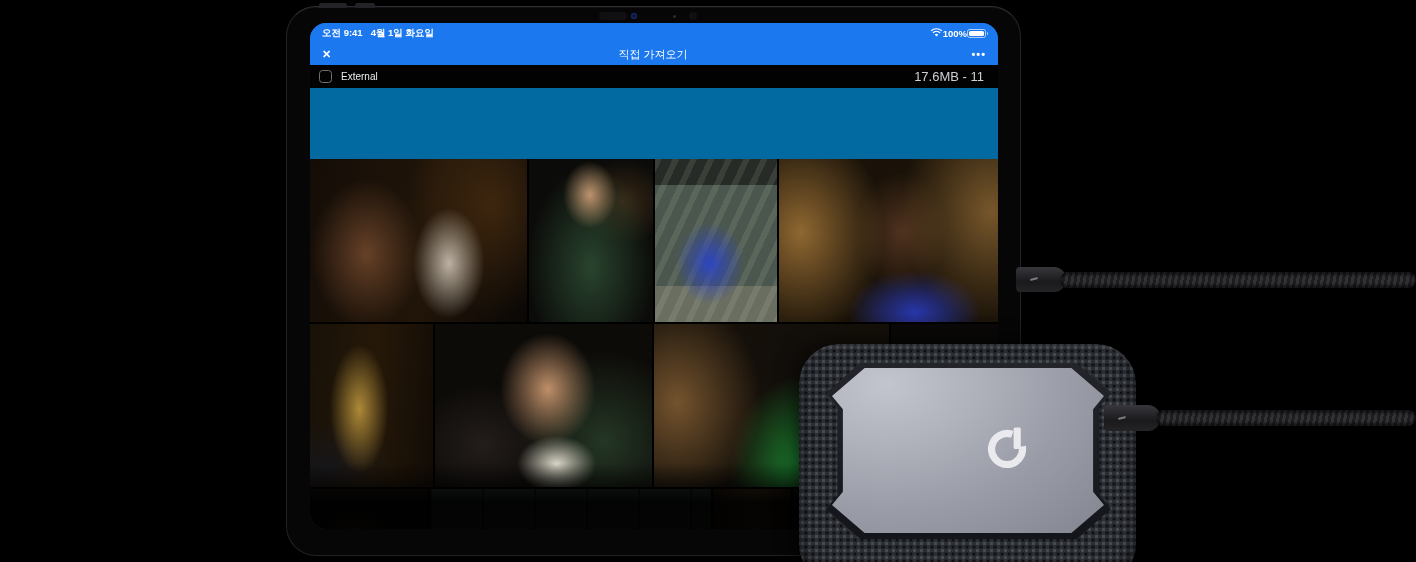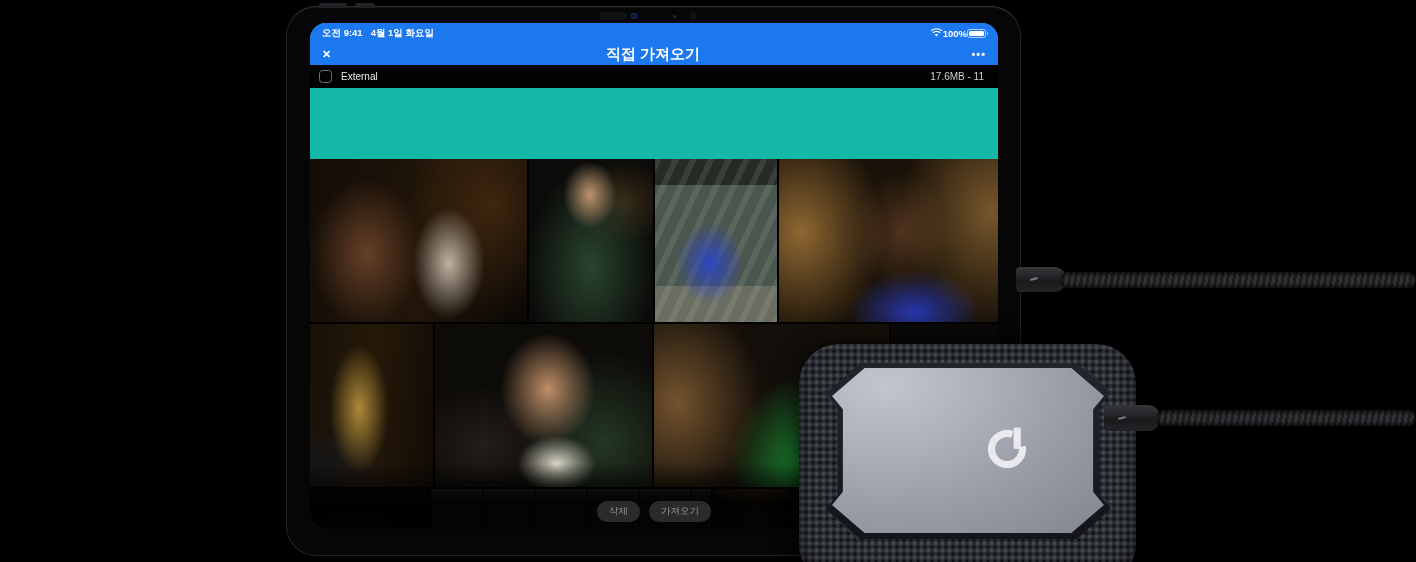--- a/index.html
+++ b/index.html
@@ -21,7 +21,7 @@
 
   
   .screen { position:absolute; left:23px; top:16px; width:688px; height:506px;
-            background:#14b8a6; border-radius:16px; overflow:hidden; }
+            background:#0369a1; border-radius:16px; overflow:hidden; }
 
   .statusbar { height:20px; background:#1b78ee; display:flex; align-items:center;
                justify-content:space-between; padding:0 12px; color:#fff; font-size:9.5px; font-weight:700; }

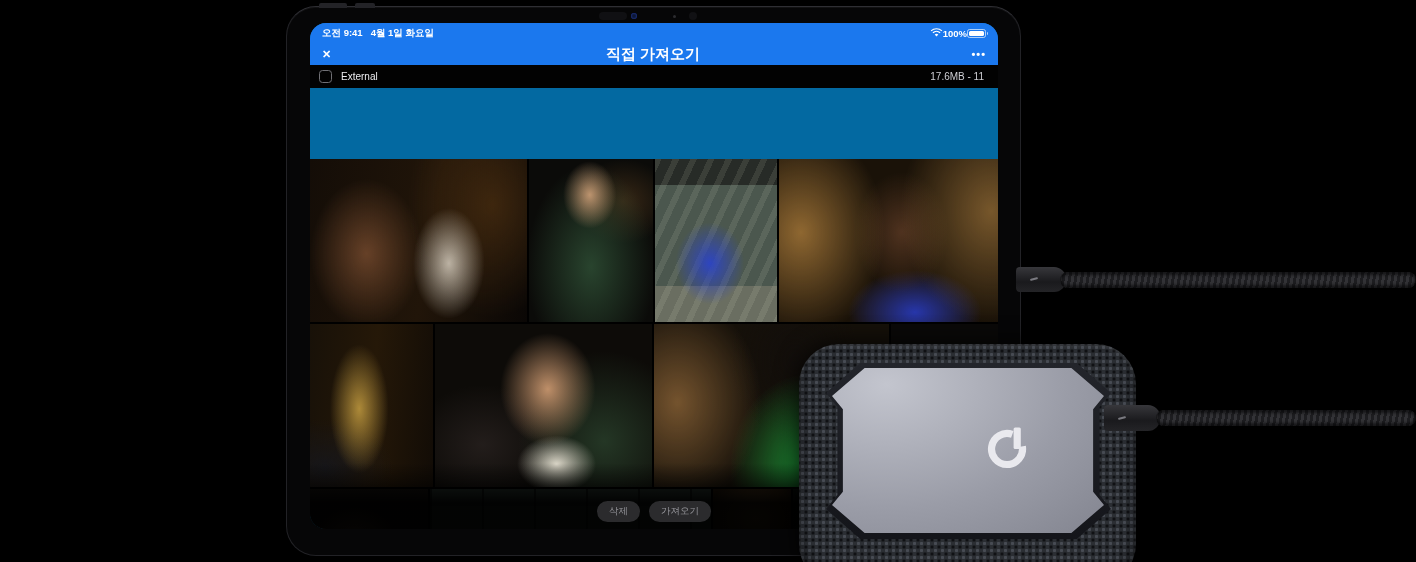--- a/index.html
+++ b/index.html
@@ -34,7 +34,7 @@
   .navbar { height:22px; background:#1b78ee; display:flex; align-items:center; position:relative;
             padding:0 12px; color:#fff; }
   .nav-close { background:none; border:none; color:#fff; font-size:11px; font-weight:700; cursor:pointer; line-height:1; }
-  .nav-title { position:absolute; left:0; right:2px; text-align:center; font-size:15px; font-weight:700; pointer-events:none; }
+  .nav-title { position:absolute; left:0; right:2px; text-align:center; font-size:11px; font-weight:400; pointer-events:none; }
   .nav-more { background:none; border:none; color:#fff; font-size:11px; font-weight:700; letter-spacing:1px; margin-left:auto; cursor:pointer; line-height:1; }
 
   .albumbar { height:24px; background:#161617; display:flex; align-items:center; justify-content:center; gap:5px; cursor:pointer; }

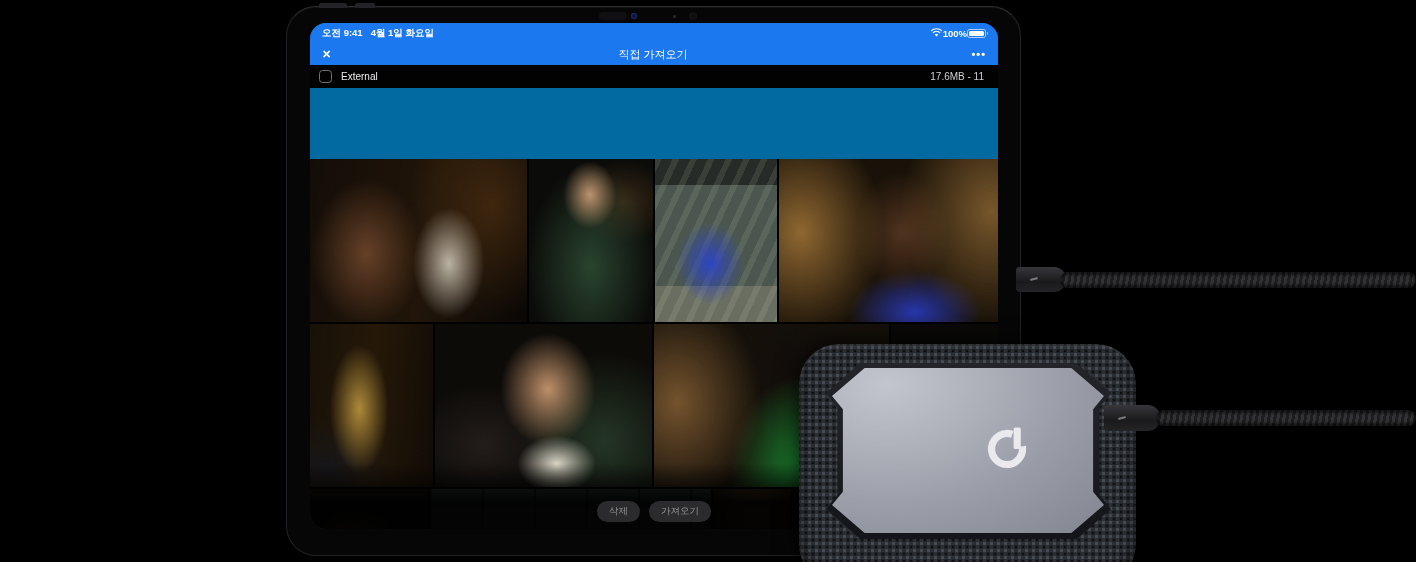--- a/index.html
+++ b/index.html
@@ -46,7 +46,7 @@
   .src-row { height:23px; display:flex; align-items:center; padding:0 14px 0 9px; background:#020202; }
   .src-row .cb { width:13px; height:13px; border:1.5px solid #707075; border-radius:3.5px; margin-right:9px; flex:none; cursor:pointer; }
   .src-row .lbl { color:#ededf0; font-size:10px; }
-  .src-row .meta { margin-left:auto; color:#cfcfd4; font-size:10px; }
+  .src-row .meta { margin-left:auto; color:#cfcfd4; font-size:13px; }
 
   .gridwrap { position:absolute; left:0; right:0; top:136px; bottom:0; background:#000; }
   .grid-row { display:flex; gap:2px; margin-bottom:2px; }

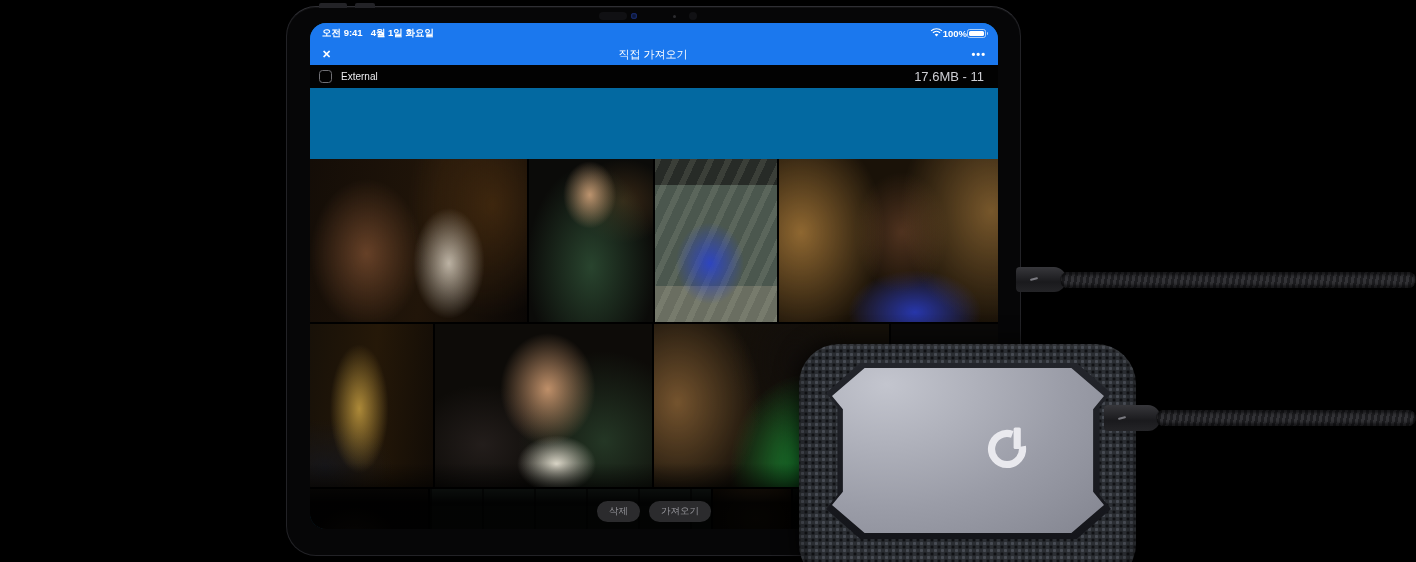--- a/index.html
+++ b/index.html
@@ -184,10 +184,6 @@
             </div>
           </div>
         <div class="grid-fade"></div>
-        <div class="footer">
-          <button class="pill">삭제</button>
-          <button class="pill">가져오기</button>
-        </div>
       </div>
 
     </div>

